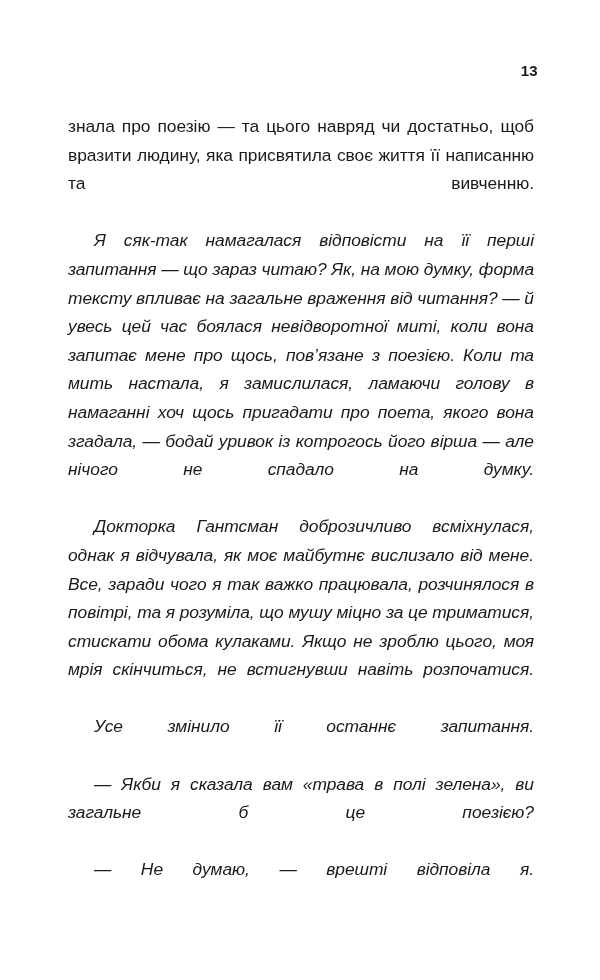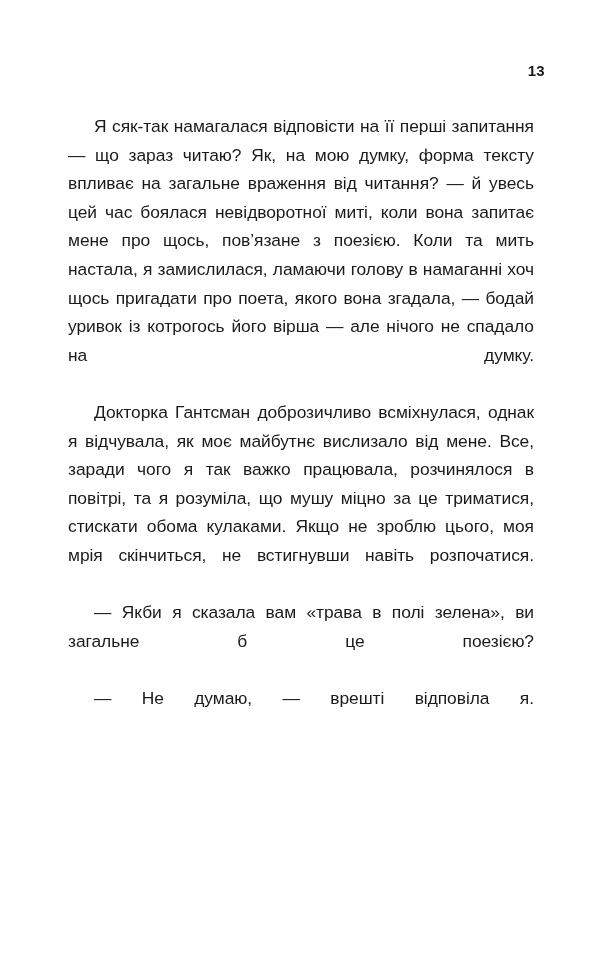--- a/index.html
+++ b/index.html
@@ -23,7 +23,7 @@
   .folio {
     position: absolute;
     top: 62px;
-    left: 11px;
+    left: 4px;
     width: 534px;
     text-align: right;
     font-size: 15px;

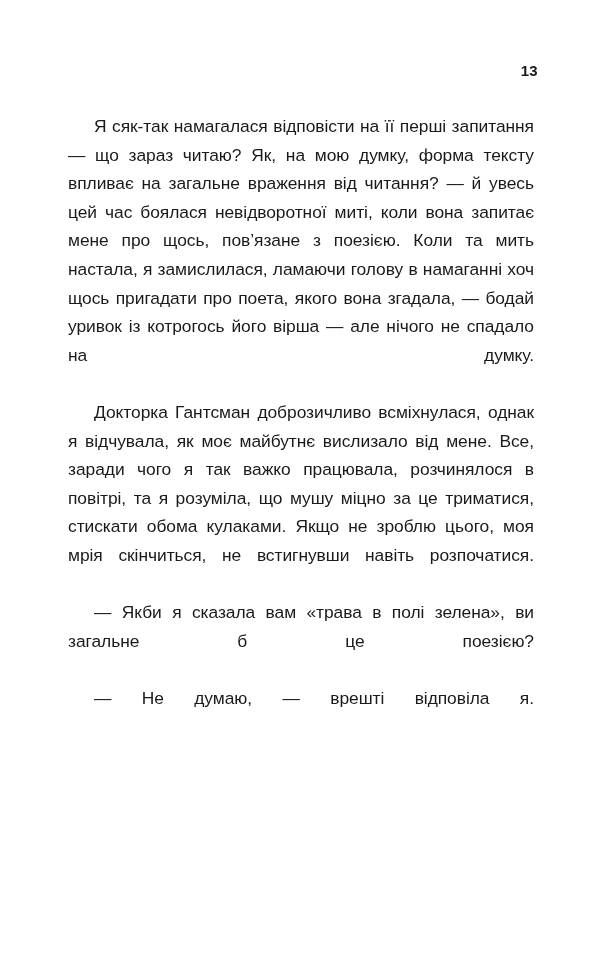--- a/index.html
+++ b/index.html
@@ -70,6 +70,7 @@
   <div class="folio">13</div>
 
   <div class="text-block">
+    <p class="para">знала про поезію — та цього навряд чи достатньо, щоб вразити людину, яка присвятила своє життя її написанню та вивченню.</p>
     <p class="para indent">Я сяк-так намагалася відповісти на її перші запитання — що зараз читаю? Як, на мою думку, форма тексту впливає на загальне враження від читання? — й увесь цей час боялася невідворотної миті, коли вона запитає мене про щось, пов’язане з поезією. Коли та мить настала, я замислилася, ламаючи голову в намаганні хоч щось пригадати про поета, якого вона згадала, — бодай уривок із котрогось його вірша — але нічого не спадало на думку.</p>
     <p class="para indent">Докторка Гантсман доброзичливо всміхнулася, однак я відчувала, як моє майбутнє вислизало від мене. Все, заради чого я так важко працювала, розчинялося в повітрі, та я розуміла, що мушу міцно за це триматися, стискати обома кулаками. Якщо не зроблю цього, моя мрія скінчиться, не встигнувши навіть розпочатися.</p>
     <p class="para indent">— Якби я сказала вам «трава в полі зелена», ви загальне б це поезією?</p>

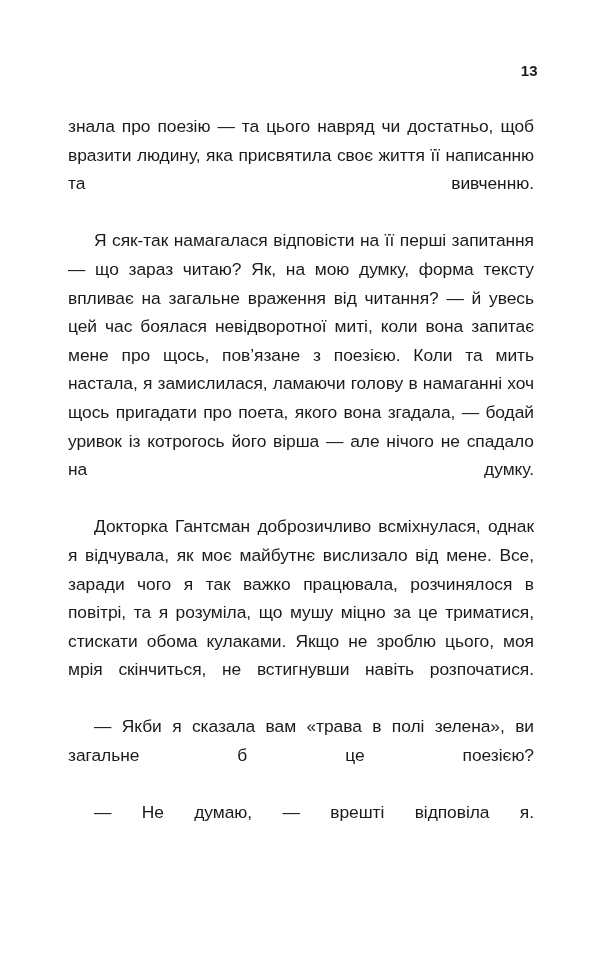--- a/index.html
+++ b/index.html
@@ -53,6 +53,7 @@
 
   .para.indent {
     text-indent: 26px;
+    font-style: italic;
   }
 
   

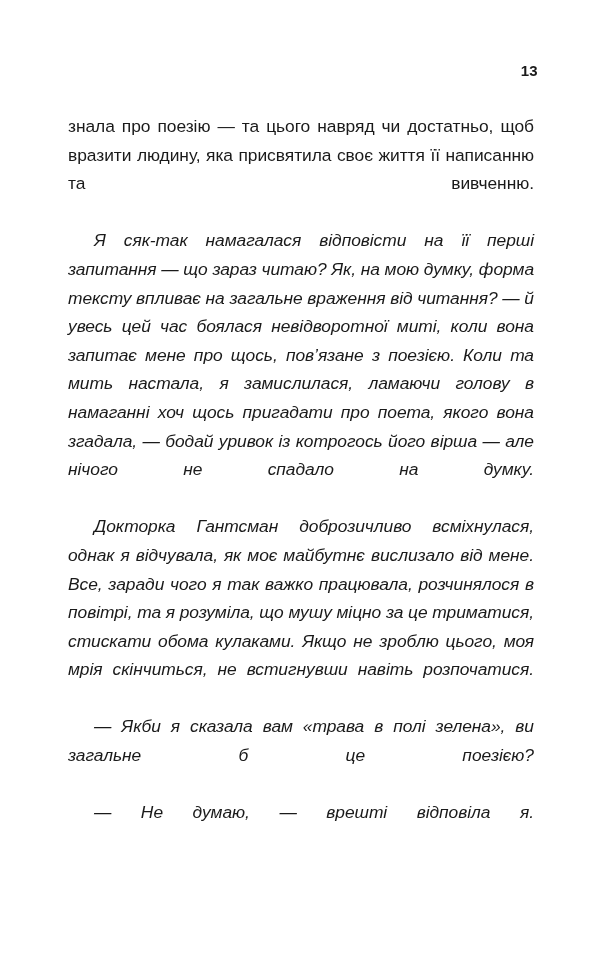--- a/index.html
+++ b/index.html
@@ -74,6 +74,7 @@
     <p class="para">знала про поезію — та цього навряд чи достатньо, щоб вразити людину, яка присвятила своє життя її написанню та вивченню.</p>
     <p class="para indent">Я сяк-так намагалася відповісти на її перші запитання — що зараз читаю? Як, на мою думку, форма тексту впливає на загальне враження від читання? — й увесь цей час боялася невідворотної миті, коли вона запитає мене про щось, пов’язане з поезією. Коли та мить настала, я замислилася, ламаючи голову в намаганні хоч щось пригадати про поета, якого вона згадала, — бодай уривок із котрогось його вірша — але нічого не спадало на думку.</p>
     <p class="para indent">Докторка Гантсман доброзичливо всміхнулася, однак я відчувала, як моє майбутнє вислизало від мене. Все, заради чого я так важко працювала, розчинялося в повітрі, та я розуміла, що мушу міцно за це триматися, стискати обома кулаками. Якщо не зроблю цього, моя мрія скінчиться, не встигнувши навіть розпочатися.</p>
+    <p class="para indent">Усе змінило її останнє запитання.</p>
     <p class="para indent">— Якби я сказала вам «трава в полі зелена», ви загальне б це поезією?</p>
     <p class="para indent">— Не думаю, — врешті відповіла я.</p>
 

